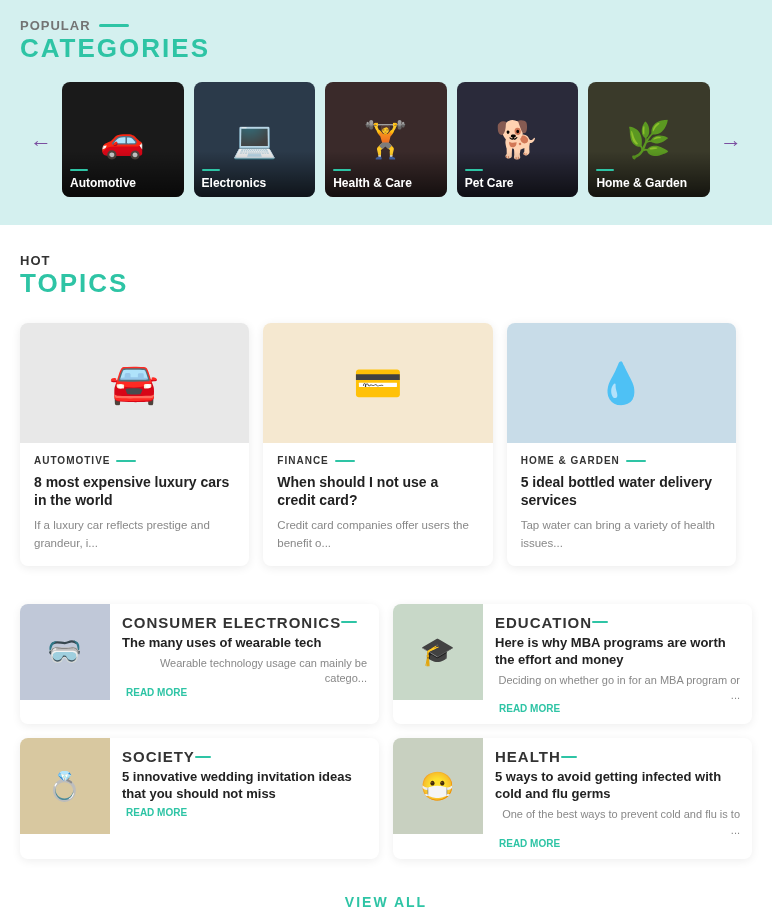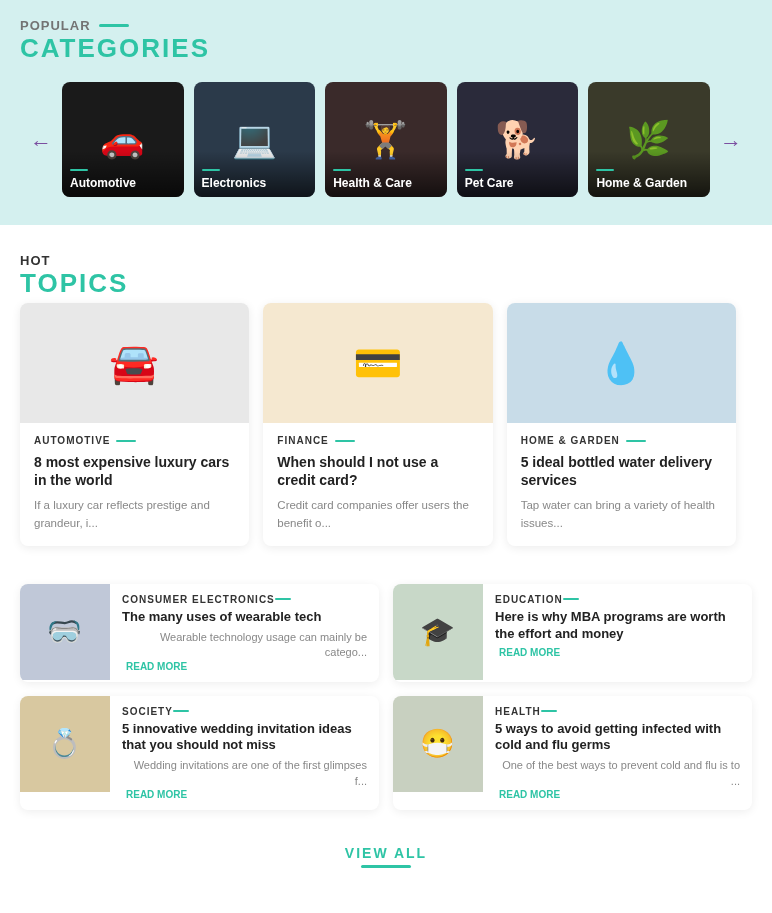--- a/index.html
+++ b/index.html
@@ -111,7 +111,7 @@
       font-weight: 700;
       color: #2ec4a5;
       letter-spacing: 2px;
-      margin-bottom: 4px;
+      margin-bottom: 24px;
     }
 
     

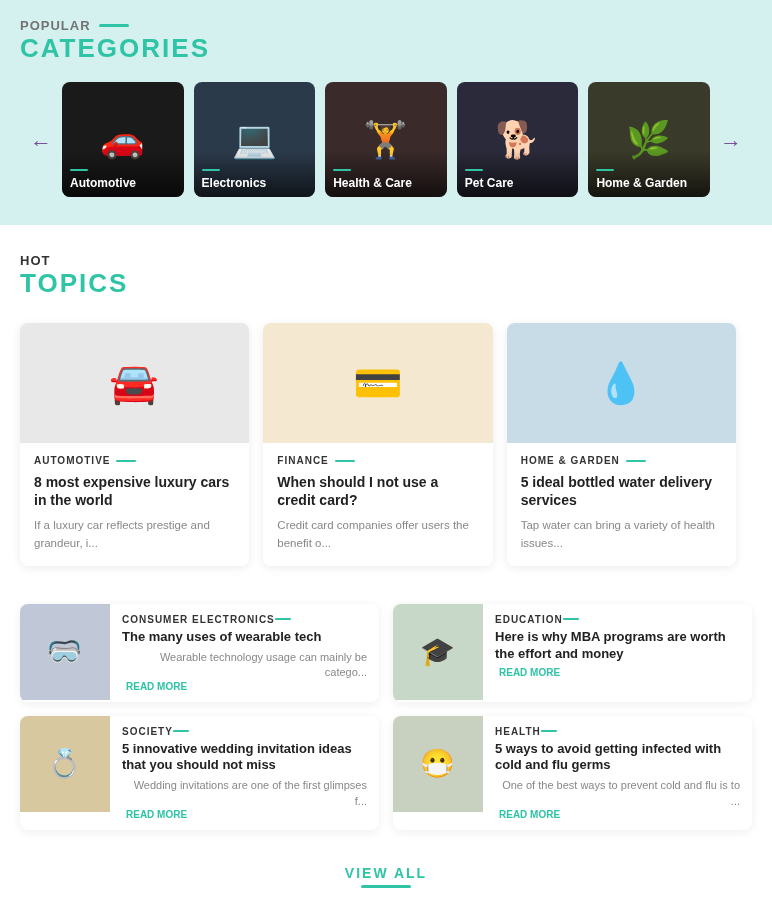--- a/index.html
+++ b/index.html
@@ -211,7 +211,7 @@
       gap: 4px;
     }
     .article-category {
-      font-size: 10px;
+      font-size: 15px;
       font-weight: 700;
       letter-spacing: 1px;
       text-transform: uppercase;

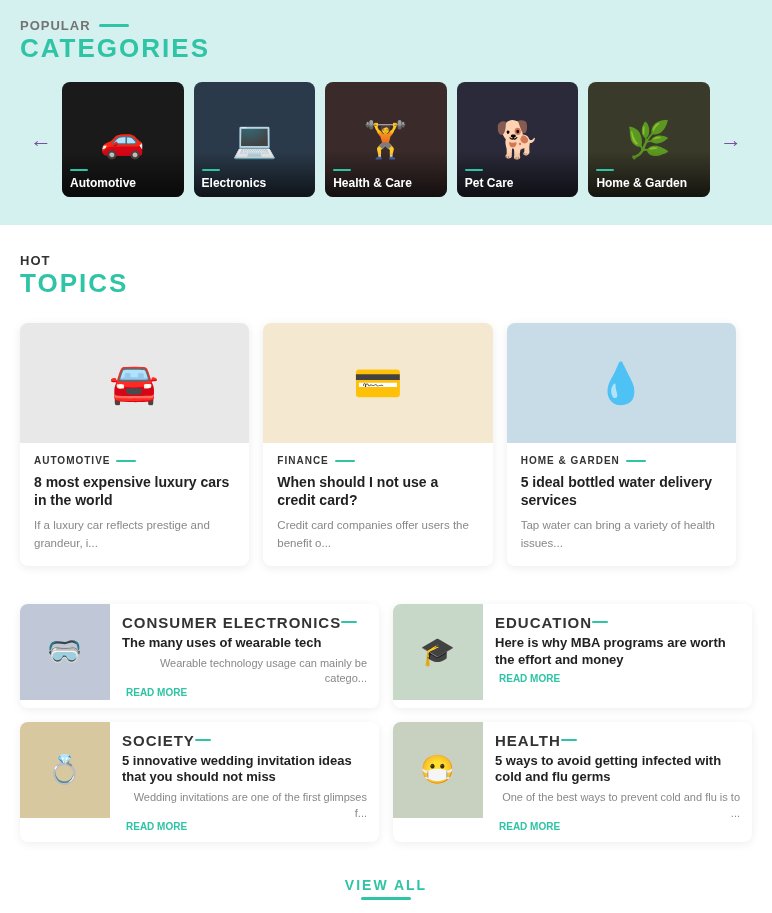--- a/index.html
+++ b/index.html
@@ -425,6 +425,7 @@
         </div>
         <div class="article-title">Here is why MBA programs are worth the effort and money</div>
         <div class="article-desc-row">
+          <span class="article-desc">Deciding on whether go in for an MBA program or ...</span>
           <span class="read-more">READ MORE</span>
         </div>
       </div>

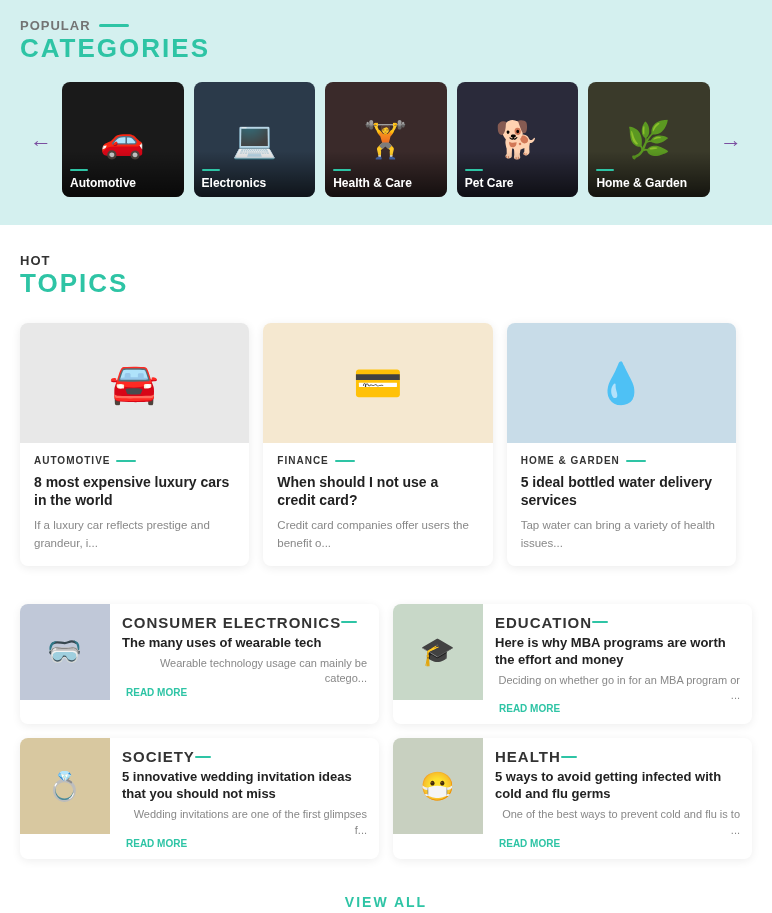--- a/index.html
+++ b/index.html
@@ -443,7 +443,6 @@
         </div>
         <div class="article-title">5 innovative wedding invitation ideas that you should not miss</div>
         <div class="article-desc-row">
-          <span class="article-desc">Wedding invitations are one of the first glimpses f...</span>
           <span class="read-more">READ MORE</span>
         </div>
       </div>

